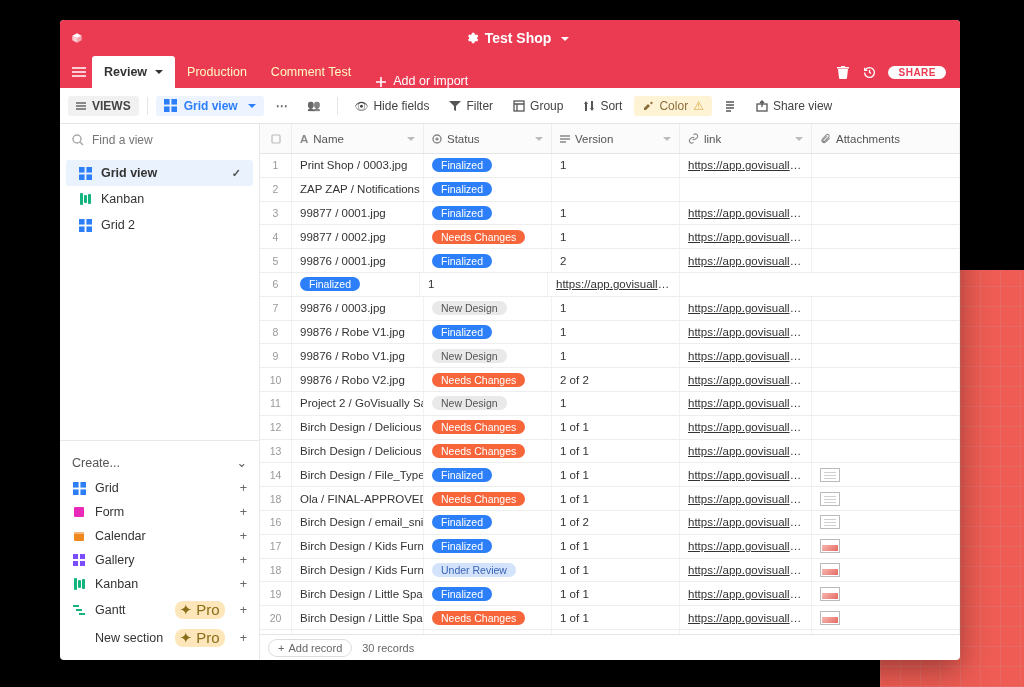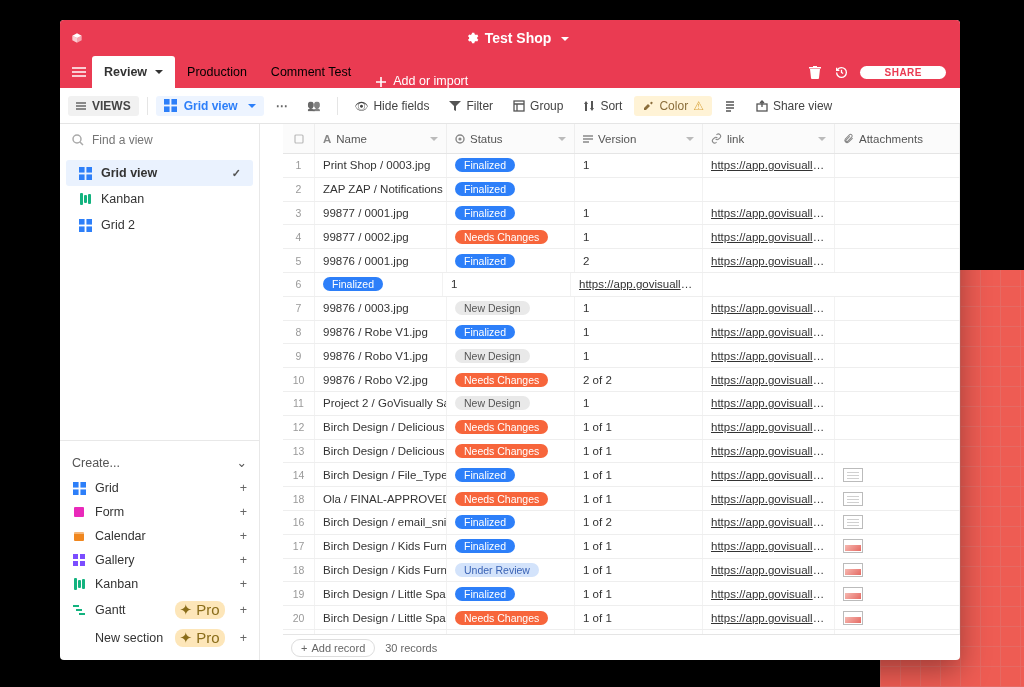--- a/index.html
+++ b/index.html
@@ -18,7 +18,7 @@
 .burger { width: 22px; display: flex; align-items: center; justify-content: center; cursor: pointer; }
 .tab { display: flex; align-items: center; padding: 0 12px; cursor: pointer; border-radius: 3px 3px 0 0; gap: 4px; }
 .tab.active { background: #fff; color: #333; font-weight: 600; }
-.tab.inactive { color: #000000; }
+.tab.inactive { color: #fef9c3; }
 .add-import { display: flex; align-items: flex-end; gap: 6px; padding: 0 10px; cursor: pointer; }
 .tab-spacer { flex: 1; }
 .top-actions { display: flex; align-items: center; gap: 12px; padding: 0 6px; }

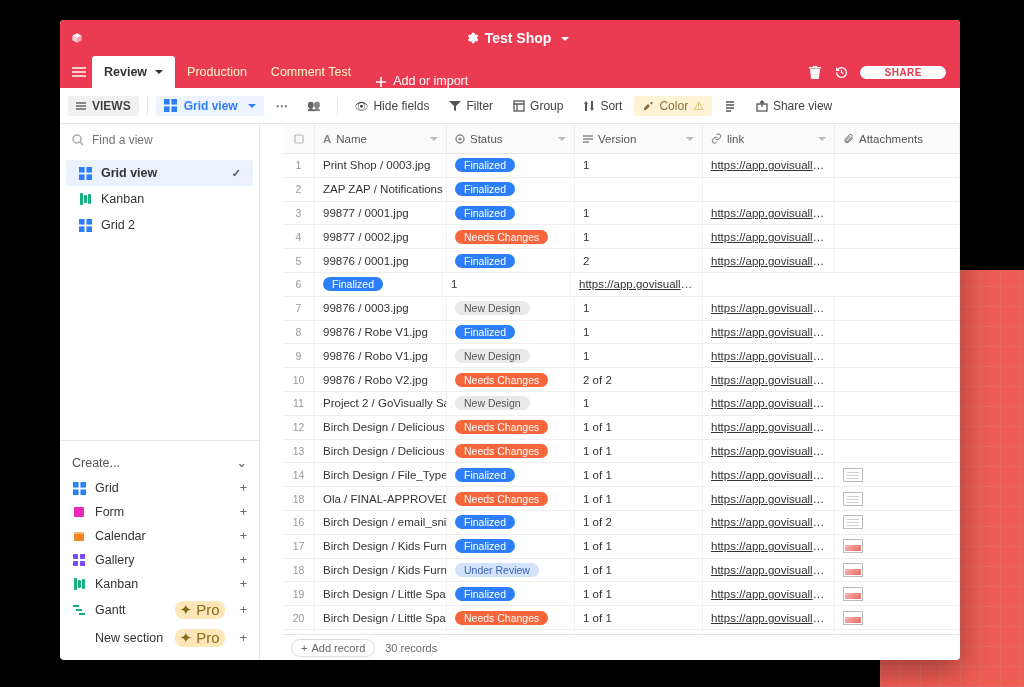--- a/index.html
+++ b/index.html
@@ -22,7 +22,7 @@
 .add-import { display: flex; align-items: flex-end; gap: 6px; padding: 0 10px; cursor: pointer; }
 .tab-spacer { flex: 1; }
 .top-actions { display: flex; align-items: center; gap: 12px; padding: 0 6px; }
-.pill-share { background: #fff; color: #ea3b52; border-radius: 10px; padding: 1px 24px; font-size: 10px; font-weight: 700; letter-spacing: .5px; text-align: right; }
+.pill-share { background: #fff; color: #ea3b52; border-radius: 10px; padding: 1px 10px; font-size: 10px; font-weight: 700; letter-spacing: .5px; text-align: right; }
 .toolbar { height: 36px; border-bottom: 1px solid #e5e5e5; display: flex; align-items: center; padding: 0 8px; gap: 4px; font-size: 12px; color: #444; }
 .views-btn { background: #f1f1f1; border-radius: 3px; padding: 3px 8px; display: flex; align-items: center; gap: 6px; font-weight: 600; }
 .gridview-btn { color: #2d7ff9; display: flex; align-items: center; gap: 6px; padding: 3px 8px; font-weight: 600; background: #edf4ff; border-radius: 3px; }

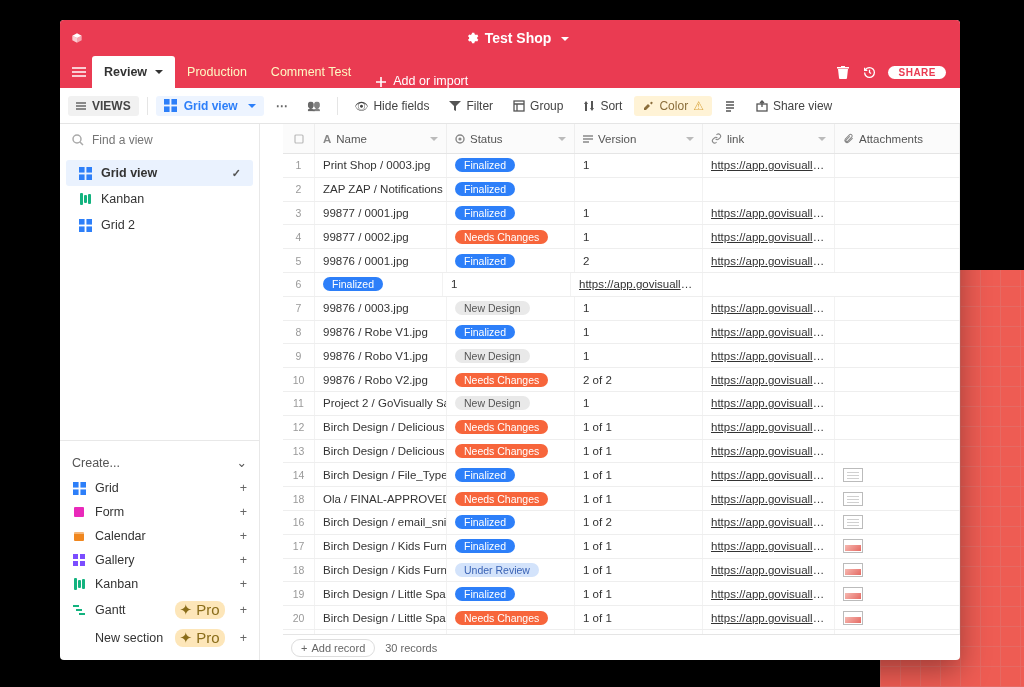--- a/index.html
+++ b/index.html
@@ -29,7 +29,7 @@
 .tool { padding: 3px 8px; display: flex; align-items: center; gap: 5px; cursor: pointer; border-radius: 3px; }
 .tool.warn { background: #fff3d6; color: #8a6d3b; }
 .vline { width: 1px; height: 18px; background: #e5e5e5; margin: 0 4px; }
-.body { flex: 1; display: flex; min-height: 0; gap: 23px; }
+.body { flex: 1; display: flex; min-height: 0; }
 .sidebar { width: 200px; border-right: 1px solid #e8e8e8; display: flex; flex-direction: column; font-size: 12.5px; color: #333; }
 .search-row { padding: 9px 12px; display: flex; align-items: center; gap: 8px; color: #999; }
 .search-input { border: none; outline: none; flex: 1; font-size: 12px; color: #555; }

